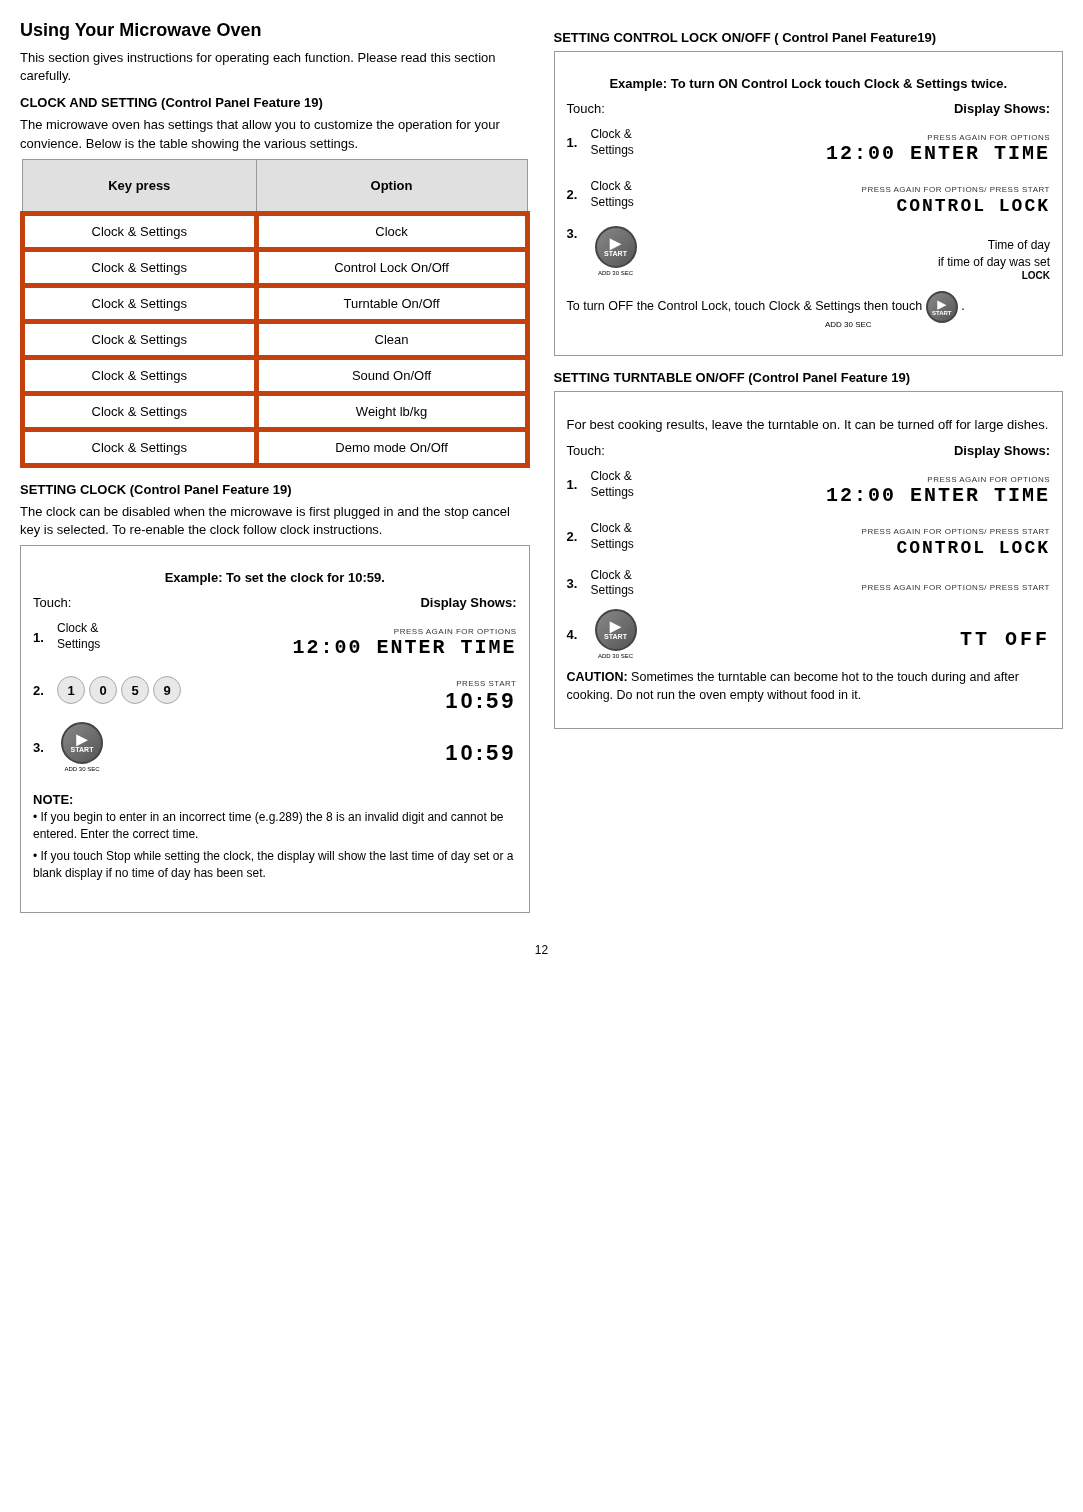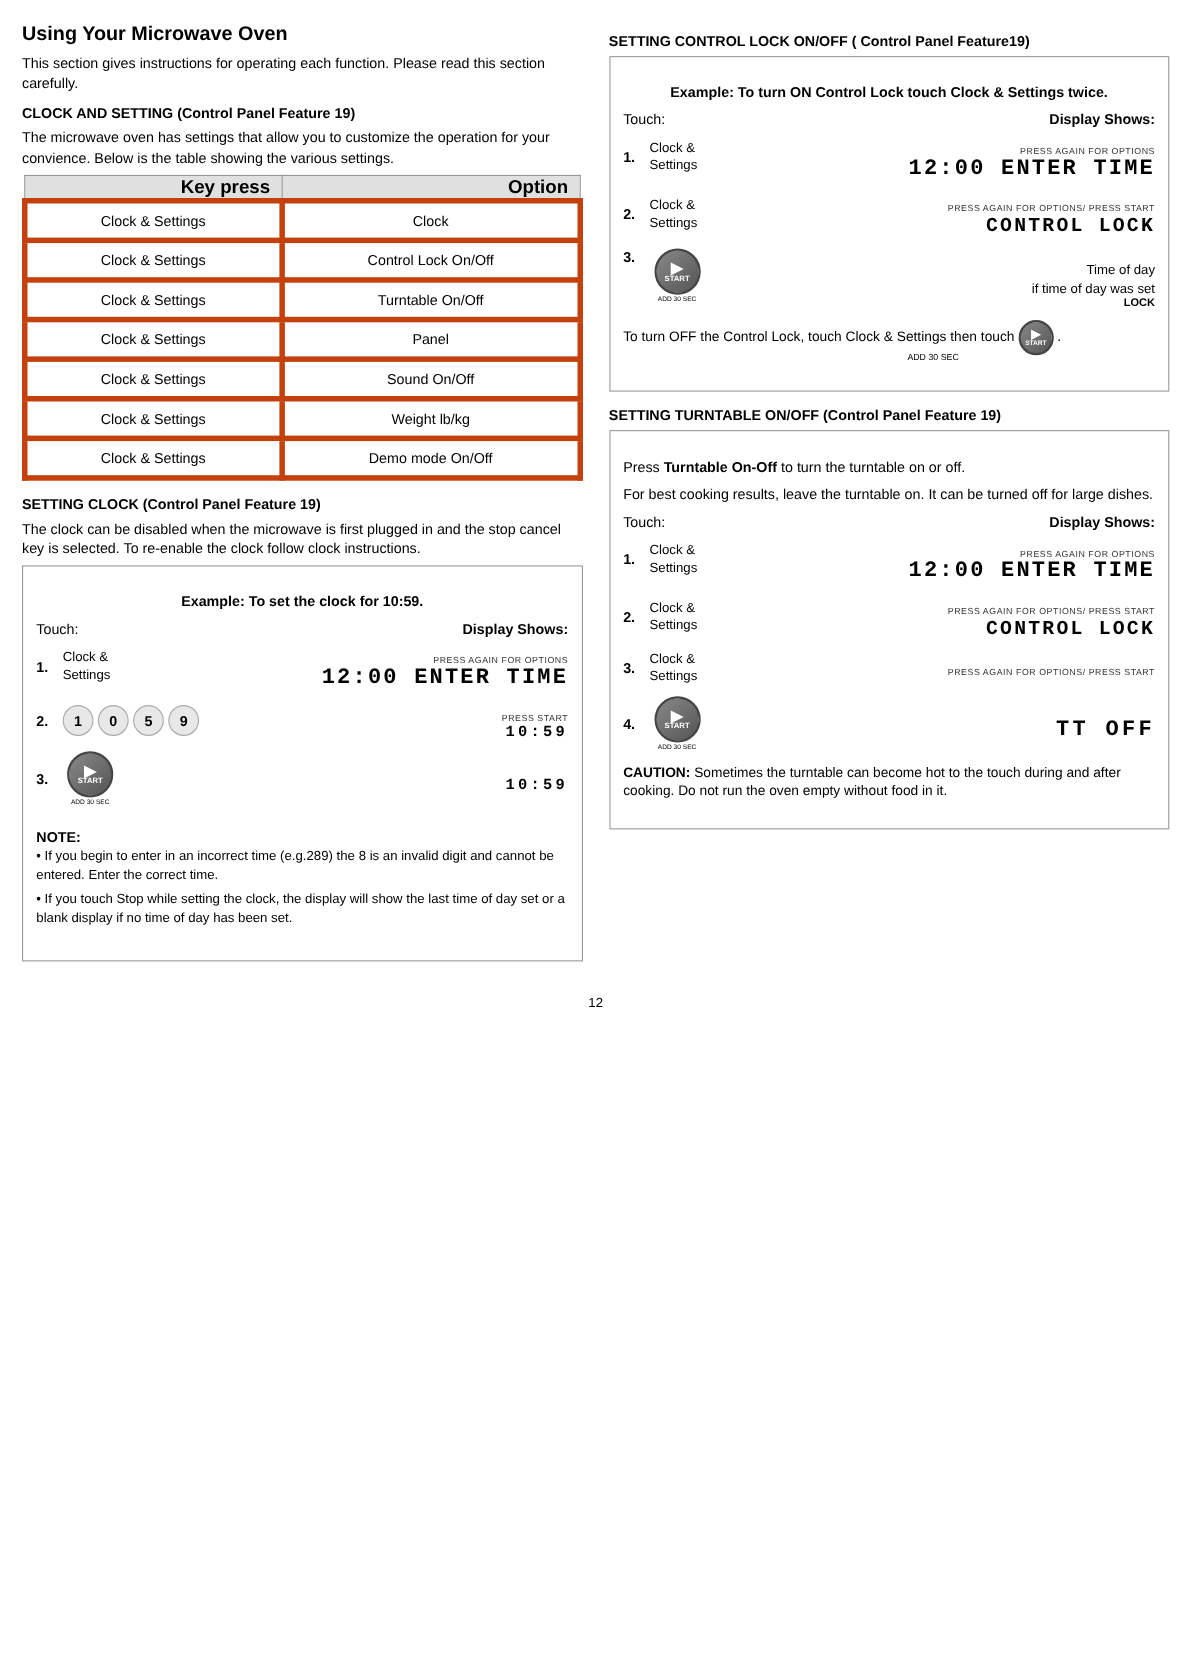--- a/index.html
+++ b/index.html
@@ -44,10 +44,9 @@
     .settings-table th {
       background: #e0e0e0;
       border: 1px solid #999;
-      padding: 0 10px;
-      font-weight: bold;
-      font-size: 17px;
-      text-align: right;
+      padding: 18px 10px;
+      font-weight: bold;
+      font-size: 13px;
     }
     .settings-table td {
       border: 5px solid #c2410c;

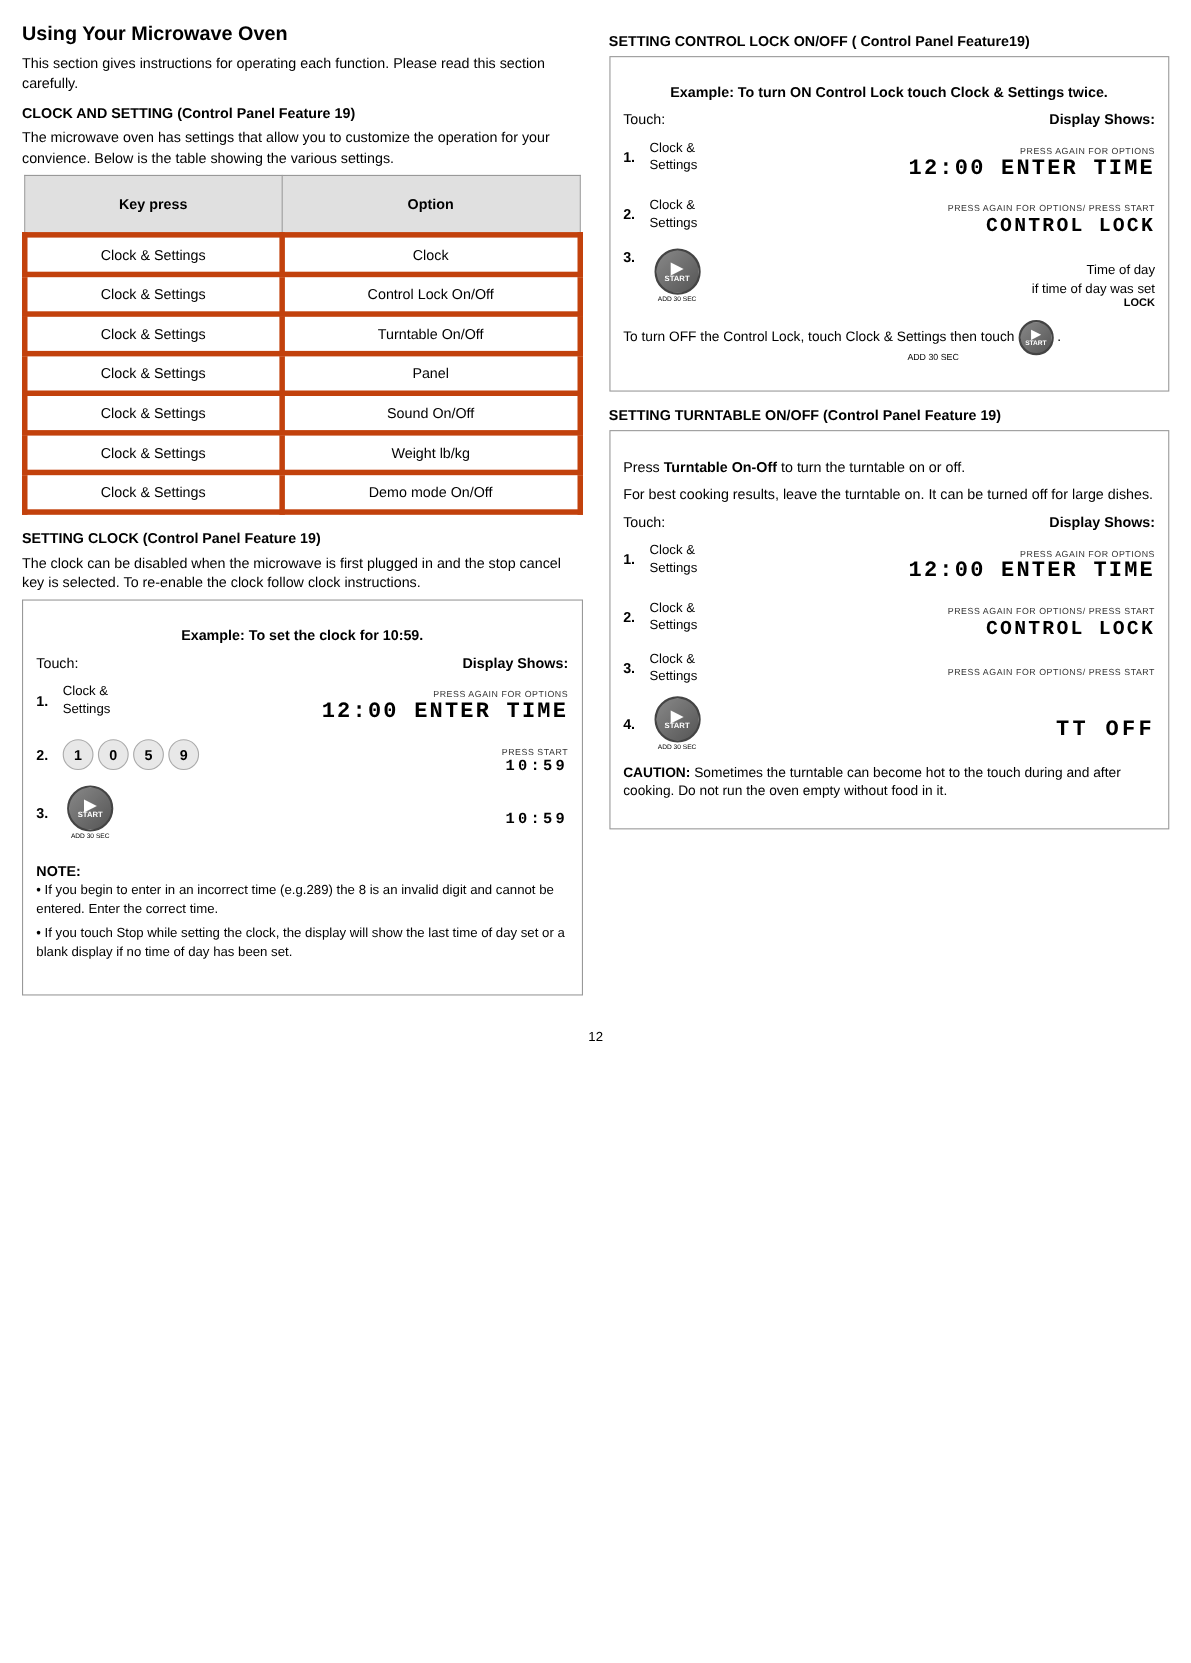--- a/index.html
+++ b/index.html
@@ -282,7 +282,7 @@
           </tr>
           <tr>
             <td>Clock &amp; Settings</td>
-            <td>Panel</td>
+            <td>Clean</td>
           </tr>
           <tr>
             <td>Clock &amp; Settings</td>

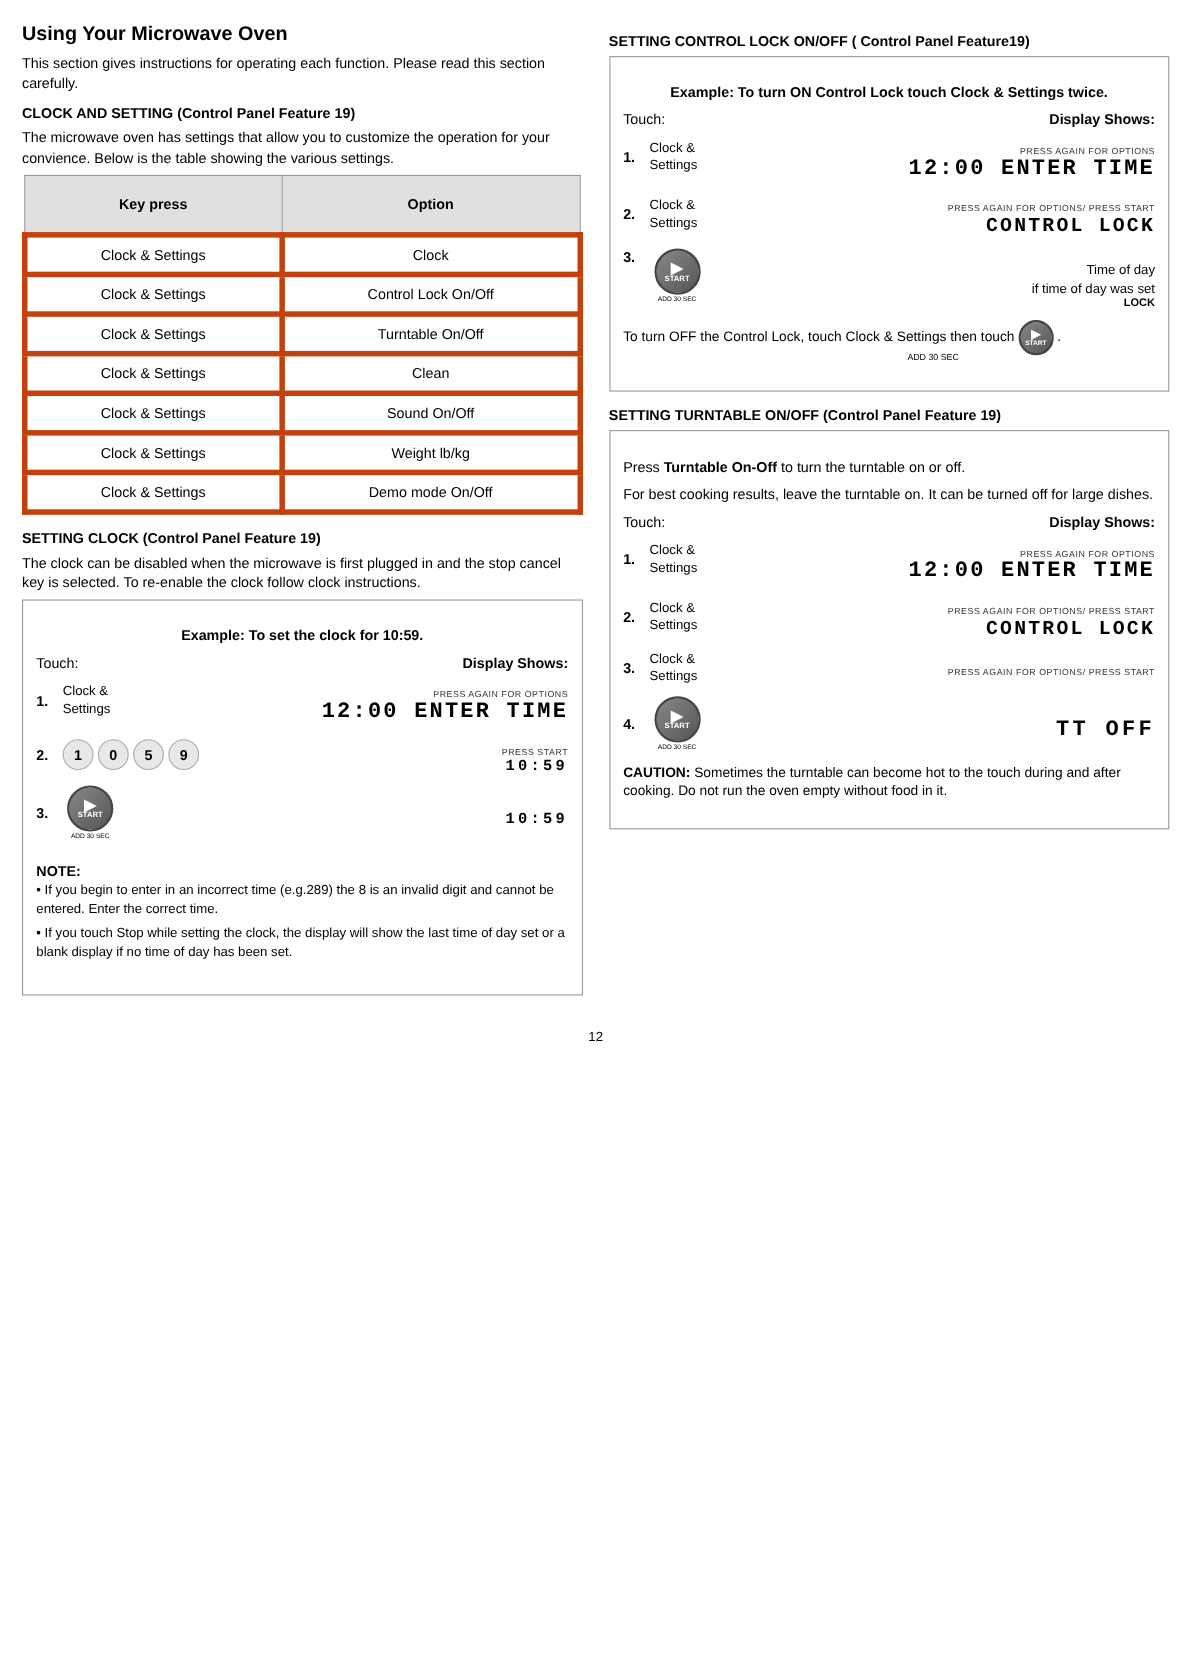--- a/index.html
+++ b/index.html
@@ -414,7 +414,6 @@
     <h2>SETTING TURNTABLE ON/OFF (Control Panel Feature 19)</h2>
 
     <div class="example-box">
-      <p>Press <strong>Turntable On-Off</strong> to turn the turntable on or off.</p>
       <p>For best cooking results, leave the turntable on. It can be turned off for large dishes.</p>
 
       <div class="touch-display-header" style="margin-top:8px;">

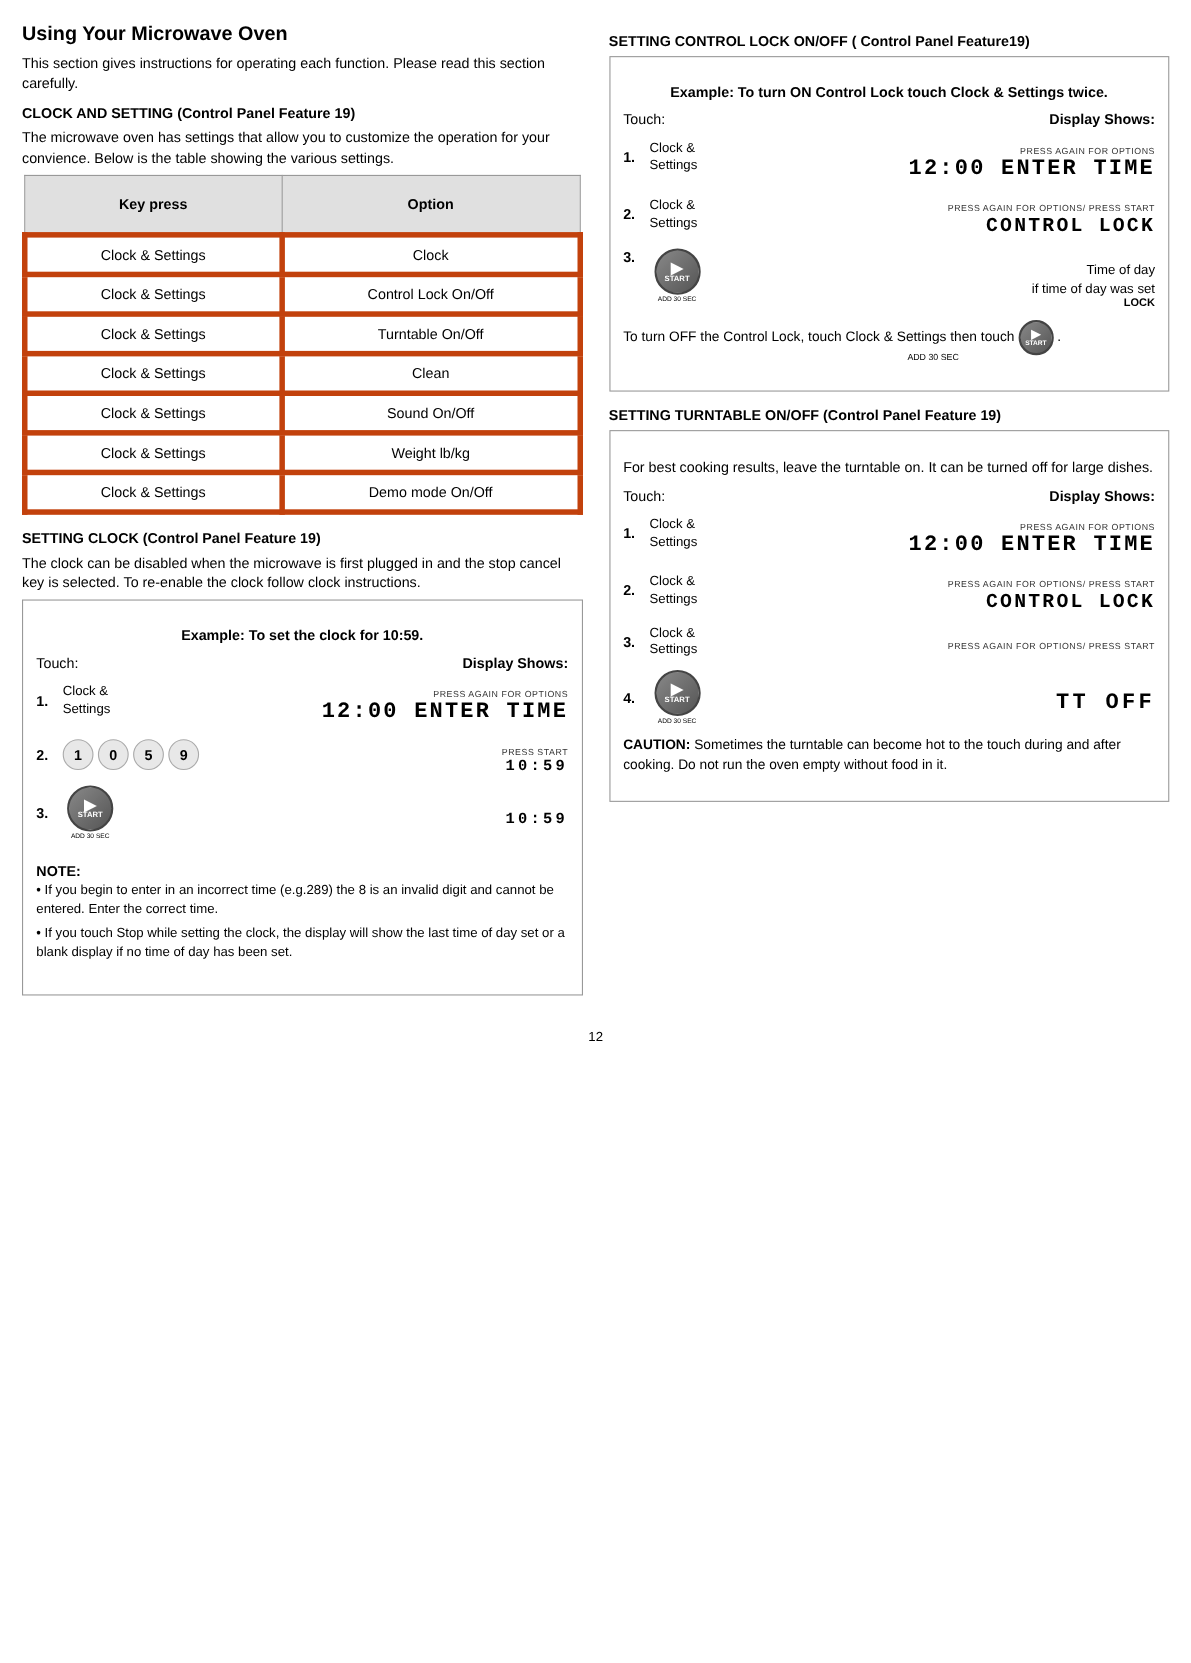--- a/index.html
+++ b/index.html
@@ -106,8 +106,8 @@
       line-height: 1;
     }
     .lcd-text-small {
-      font-family: Liberation Mono, monospace;
-      font-size: 14px;
+      font-family: Liberation Sans, sans-serif;
+      font-size: 22px;
       font-weight: bold;
       letter-spacing: 3px;
       color: #000;

